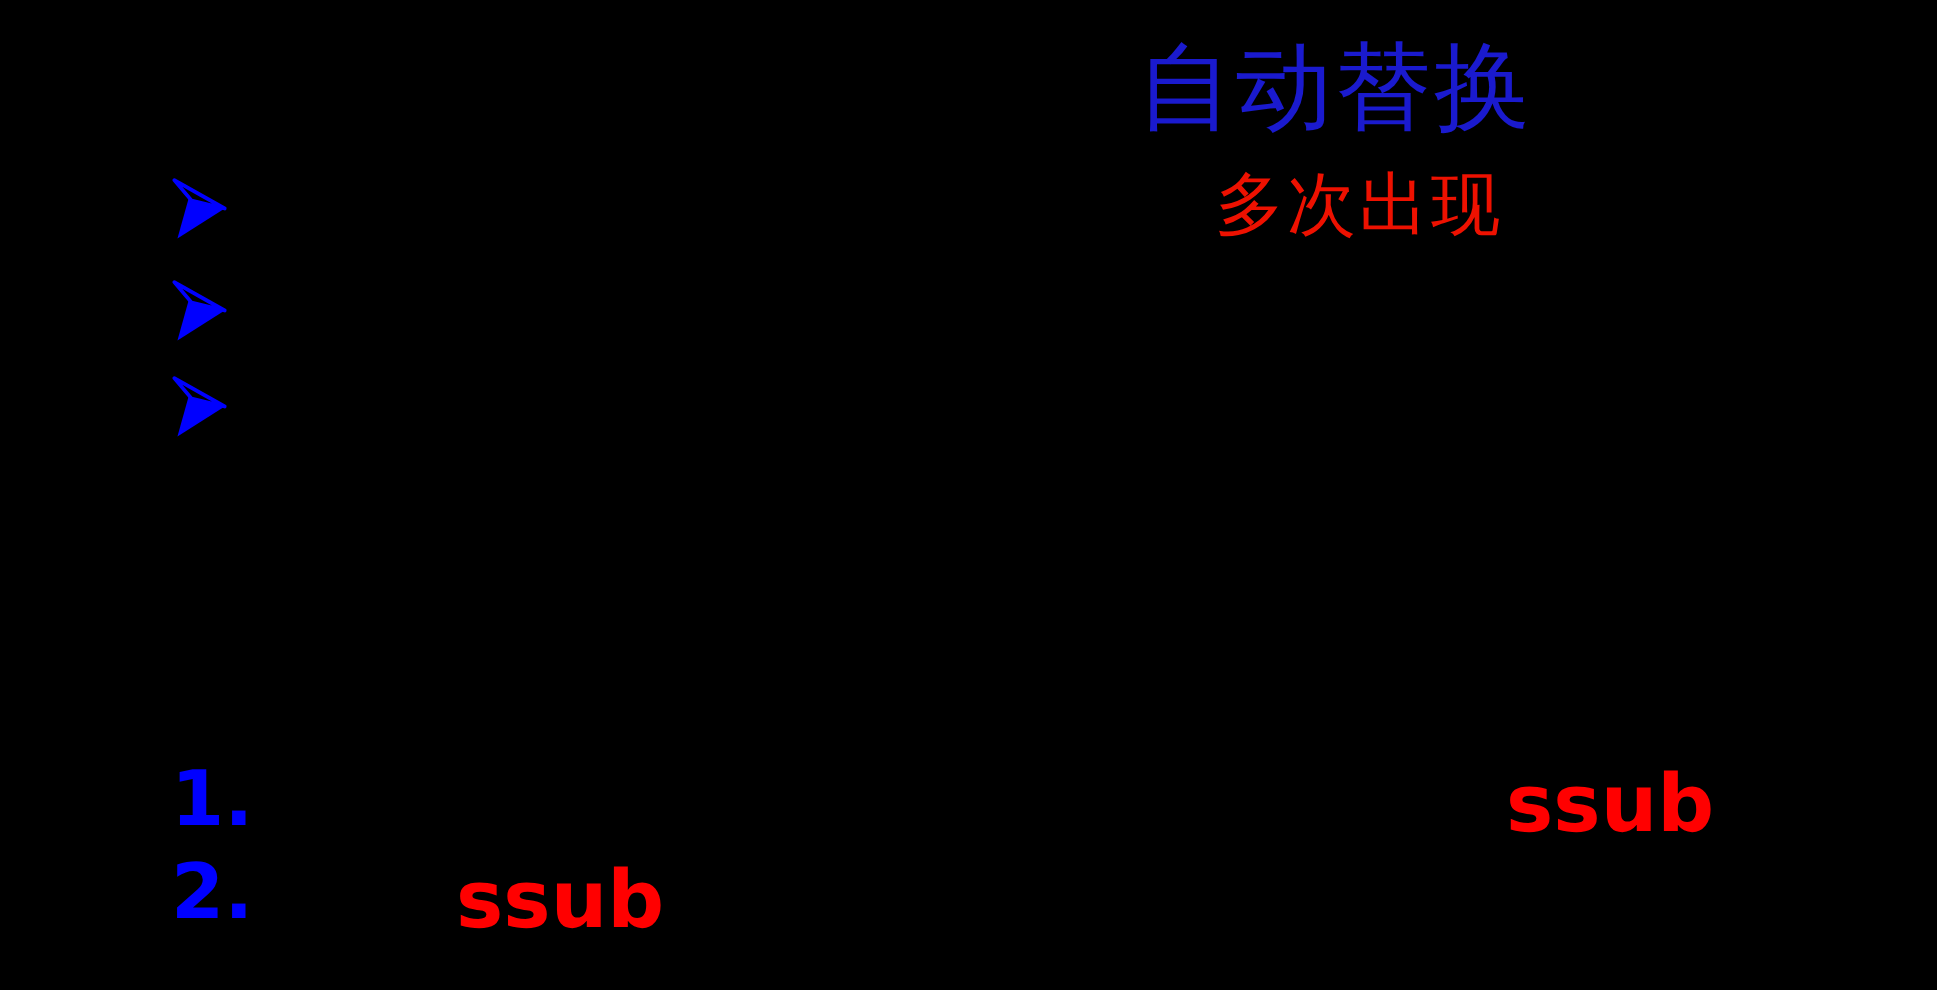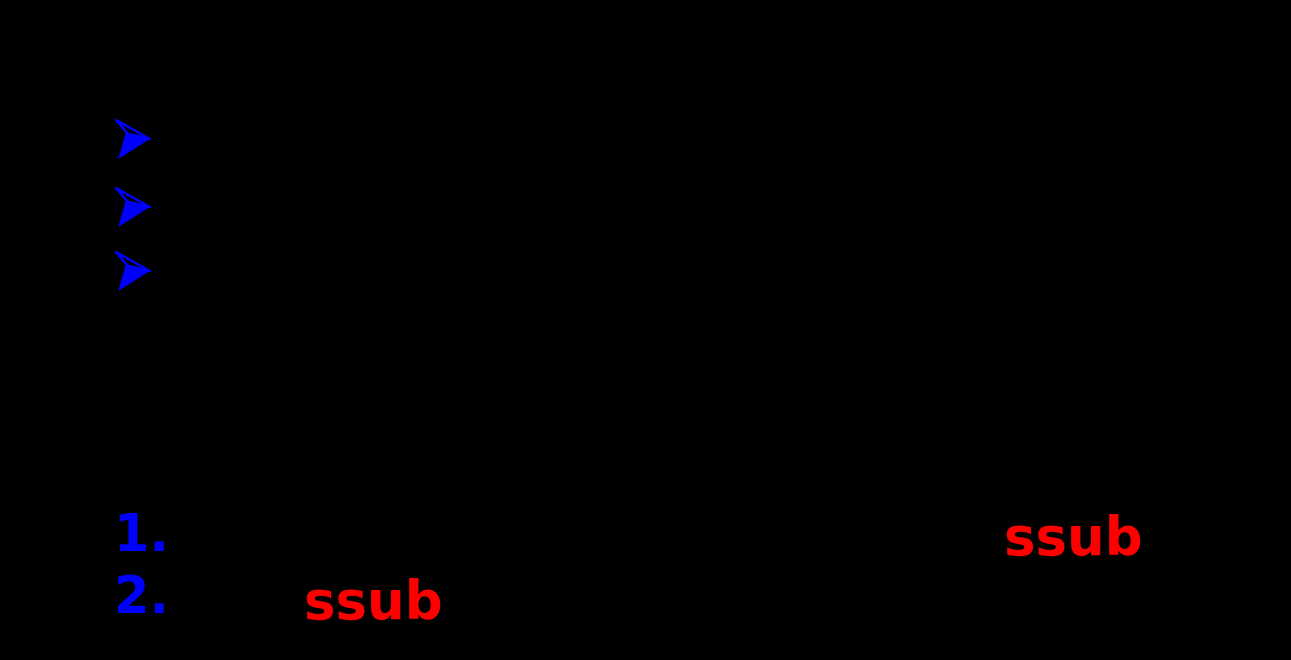--- a/index.html
+++ b/index.html
@@ -52,6 +52,7 @@
 
 <div class="slide">
 
+  <div class="abs slide-title">自动替换</div>
 
 
   <div class="bullet-arrow a1">

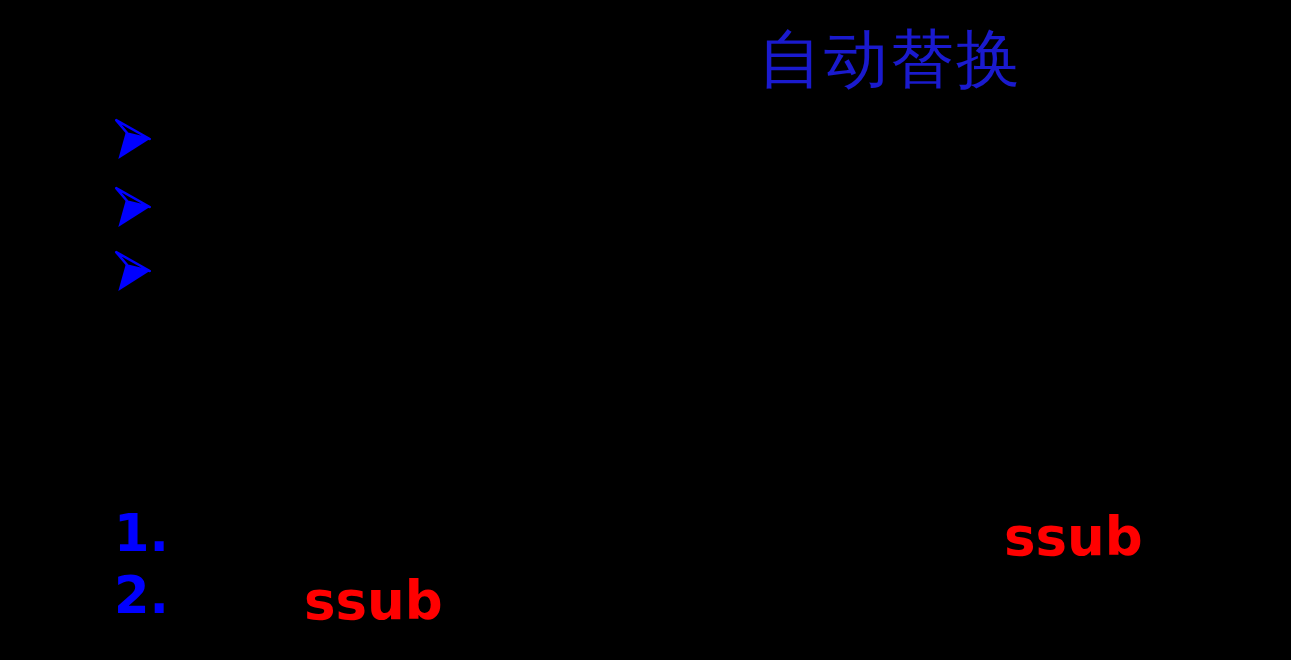--- a/index.html
+++ b/index.html
@@ -54,6 +54,7 @@
 
   <div class="abs slide-title">自动替换</div>
 
+  <div class="abs slide-subtitle">多次出现</div>
 
   <div class="bullet-arrow a1">
     <svg viewBox="0 0 38 40" xmlns="http://www.w3.org/2000/svg">

